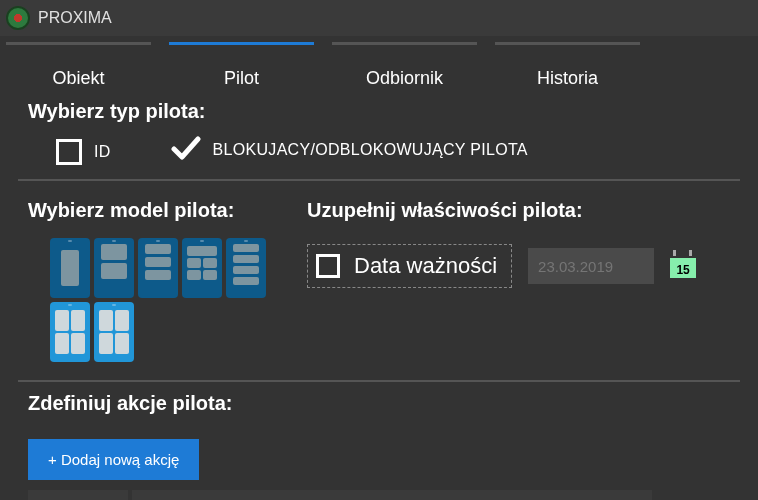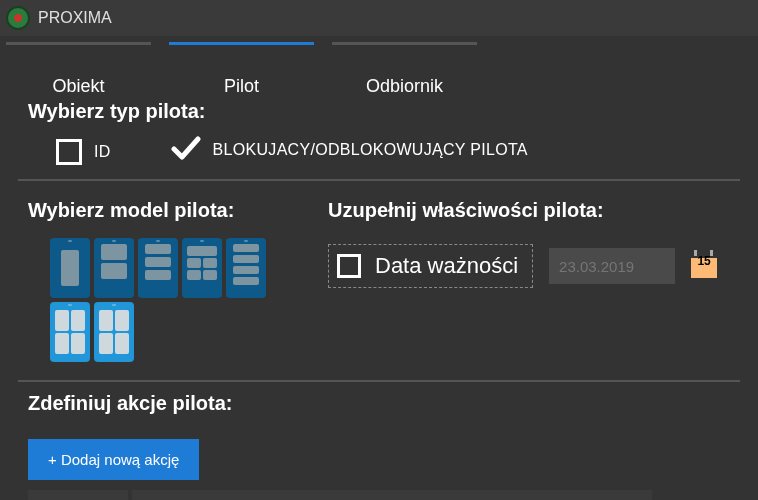--- a/index.html
+++ b/index.html
@@ -42,7 +42,7 @@
   .tab {
     width: 145px;
     text-align: center;
-    padding-top: 31px;
+    padding-top: 23px;
     padding-bottom: 10px;
     font-size: 18px;
     color: #ffffff;

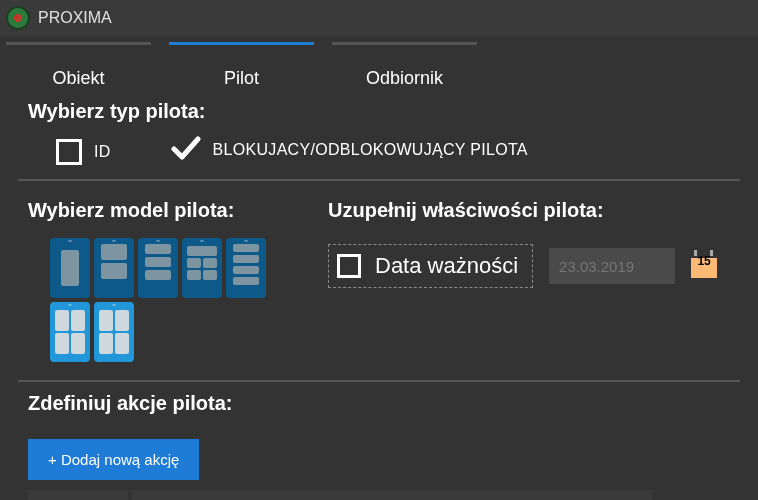--- a/index.html
+++ b/index.html
@@ -227,6 +227,7 @@
   <div class="tab">Obiekt</div>
   <div class="tab active">Pilot</div>
   <div class="tab">Odbiornik</div>
+  <div class="tab">Historia</div>
 </div>
 
 <div class="content">

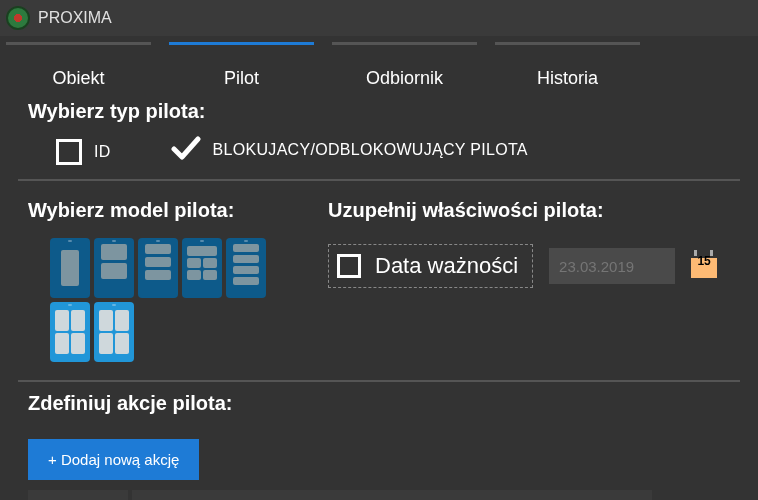--- a/index.html
+++ b/index.html
@@ -96,7 +96,7 @@
   }
   .mid-row {
     display: flex;
-    gap: 40px;
+    gap: 19px;
   }
   .left-col { width: 260px; }
   .right-col { flex: 1; }

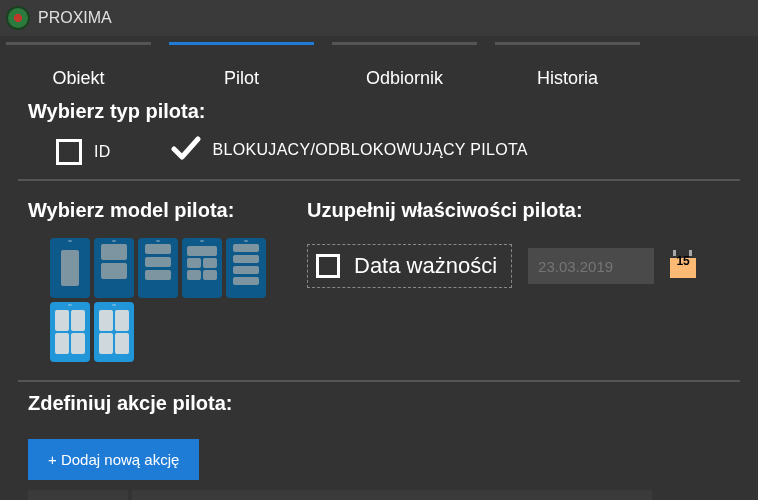--- a/index.html
+++ b/index.html
@@ -173,7 +173,7 @@
   .cal-icon {
     width: 26px;
     height: 24px;
-    background: #fdba74;
+    background: #86efac;
     position: relative;
     cursor: pointer;
     display:flex;
@@ -182,7 +182,7 @@
     font-size:12px;
     color:#000;
     font-weight:bold;
-    padding-bottom:10px;
+    padding-bottom:1px;
     border-top:4px solid #333;
   }
   .cal-icon::before{

